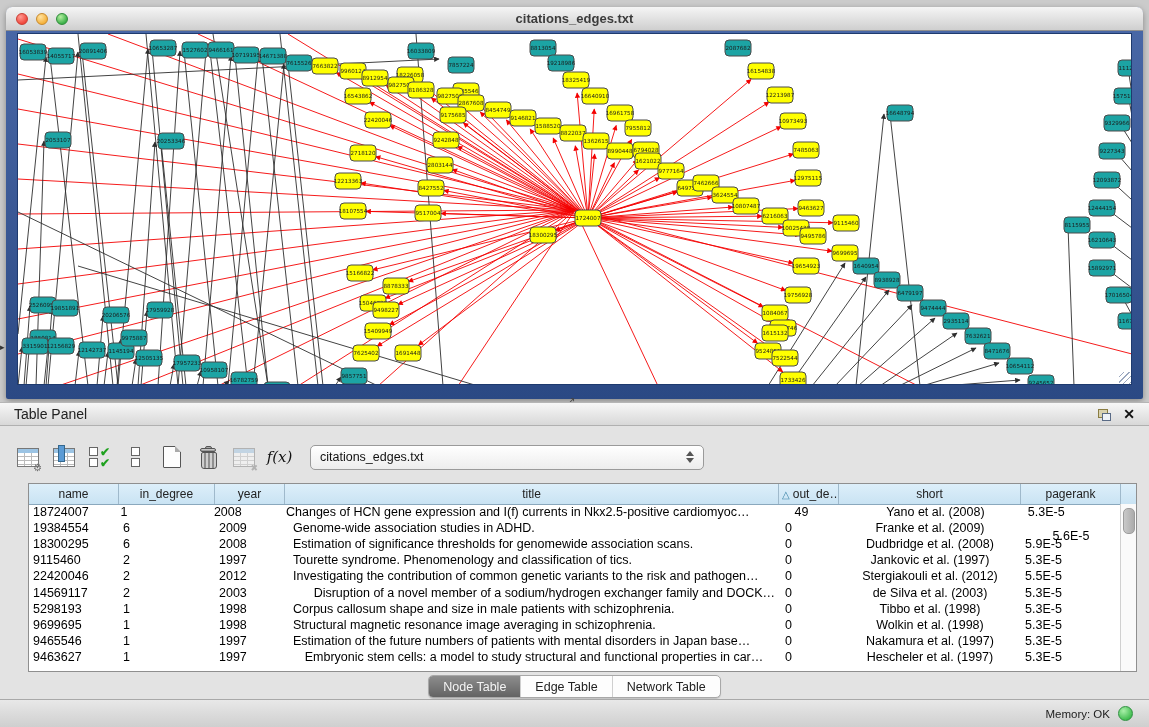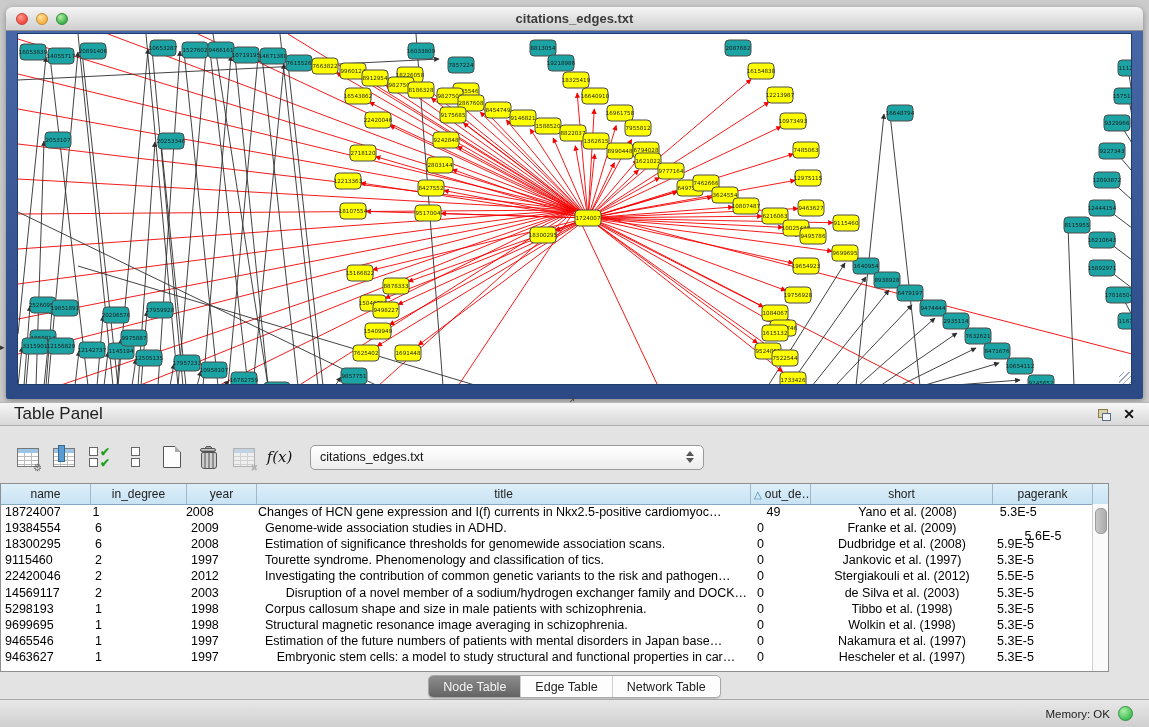--- a/index.html
+++ b/index.html
@@ -51,7 +51,7 @@
     height:22px;background:linear-gradient(#f7f7f7,#d8d8d8);
     border-bottom:1px solid #b0b0b0;display:flex;align-items:center;
   }
-  .panel-title{font-size:17px;color:#222;margin-left:14px;flex:1;}
+  .panel-title{font-size:14px;color:#222;margin-left:14px;flex:1;}
   .panel-header-icons{display:flex;align-items:center;gap:12px;margin-right:14px;}
   .float-icon{position:relative;width:13px;height:11px;}
   .float-icon .sq1{position:absolute;left:0;top:0;width:8px;height:7px;border:1px solid #8a7d42;background:#d9d2b0;}

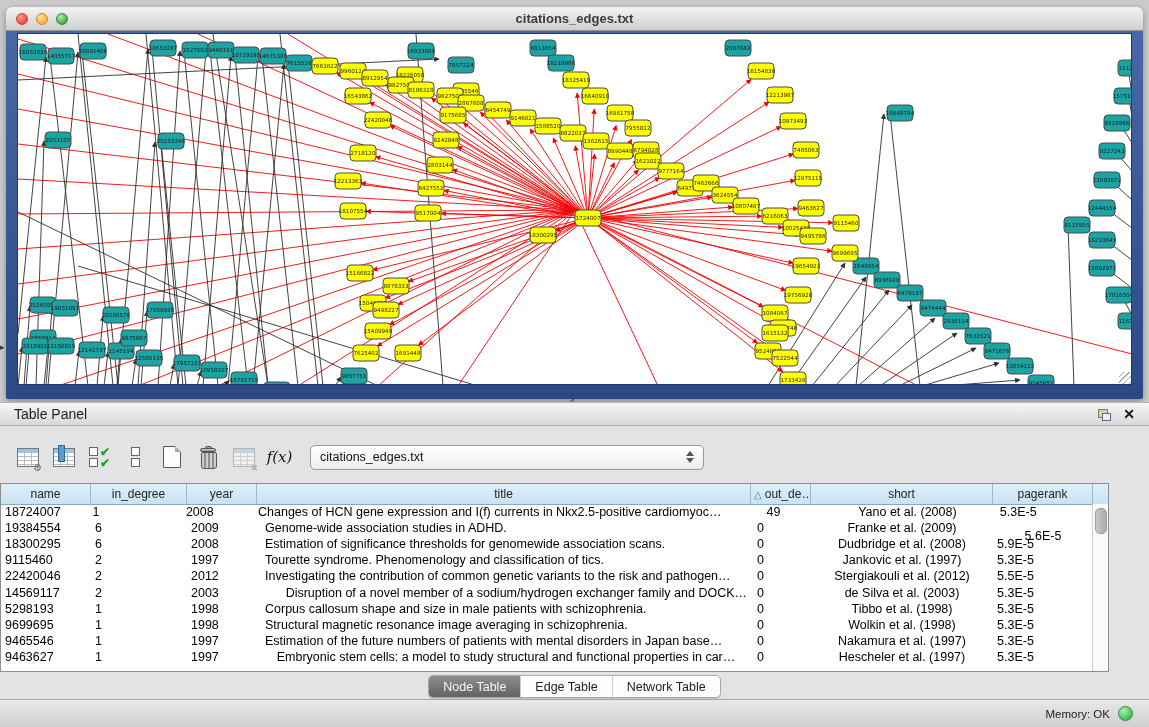--- a/index.html
+++ b/index.html
@@ -97,7 +97,7 @@
   .combo-arrows .dn{width:0;height:0;border-left:4px solid transparent;border-right:4px solid transparent;border-top:5px solid #555;}
 
   .data-table{
-    position:absolute;left:0;top:80px;width:1107px;height:187px;
+    position:absolute;left:28px;top:80px;width:1107px;height:187px;
     background:#fff;border:1px solid #8f8f8f;overflow:hidden;
   }
   .tbl-head{display:flex;height:20px;background:linear-gradient(#ddeffa,#c9e3f3);border-bottom:1px solid #8aa8bd;}

